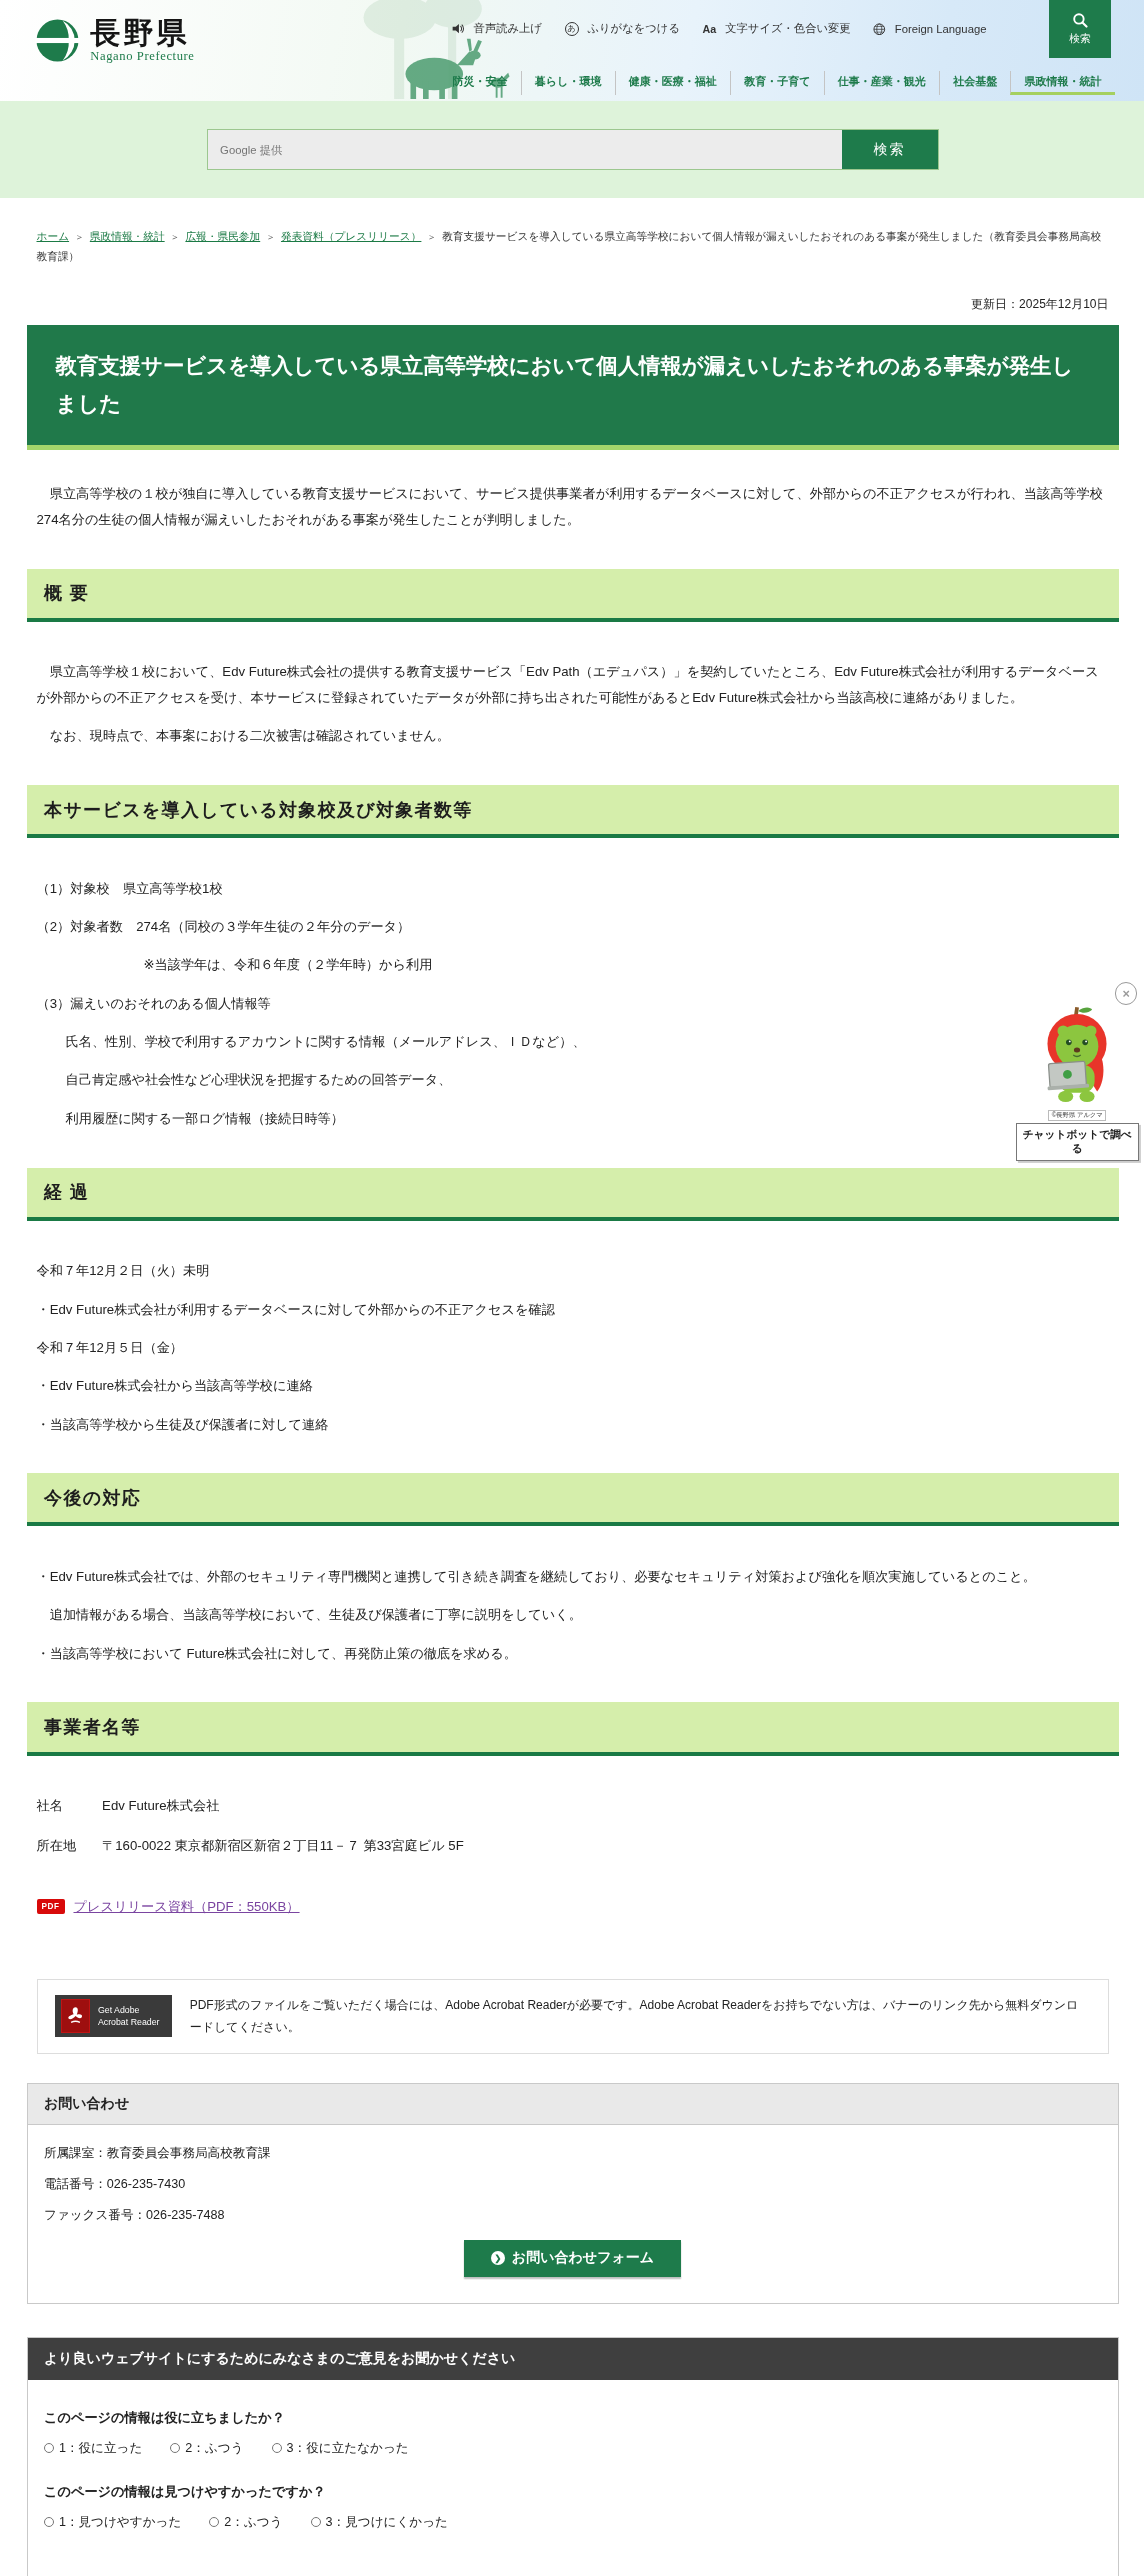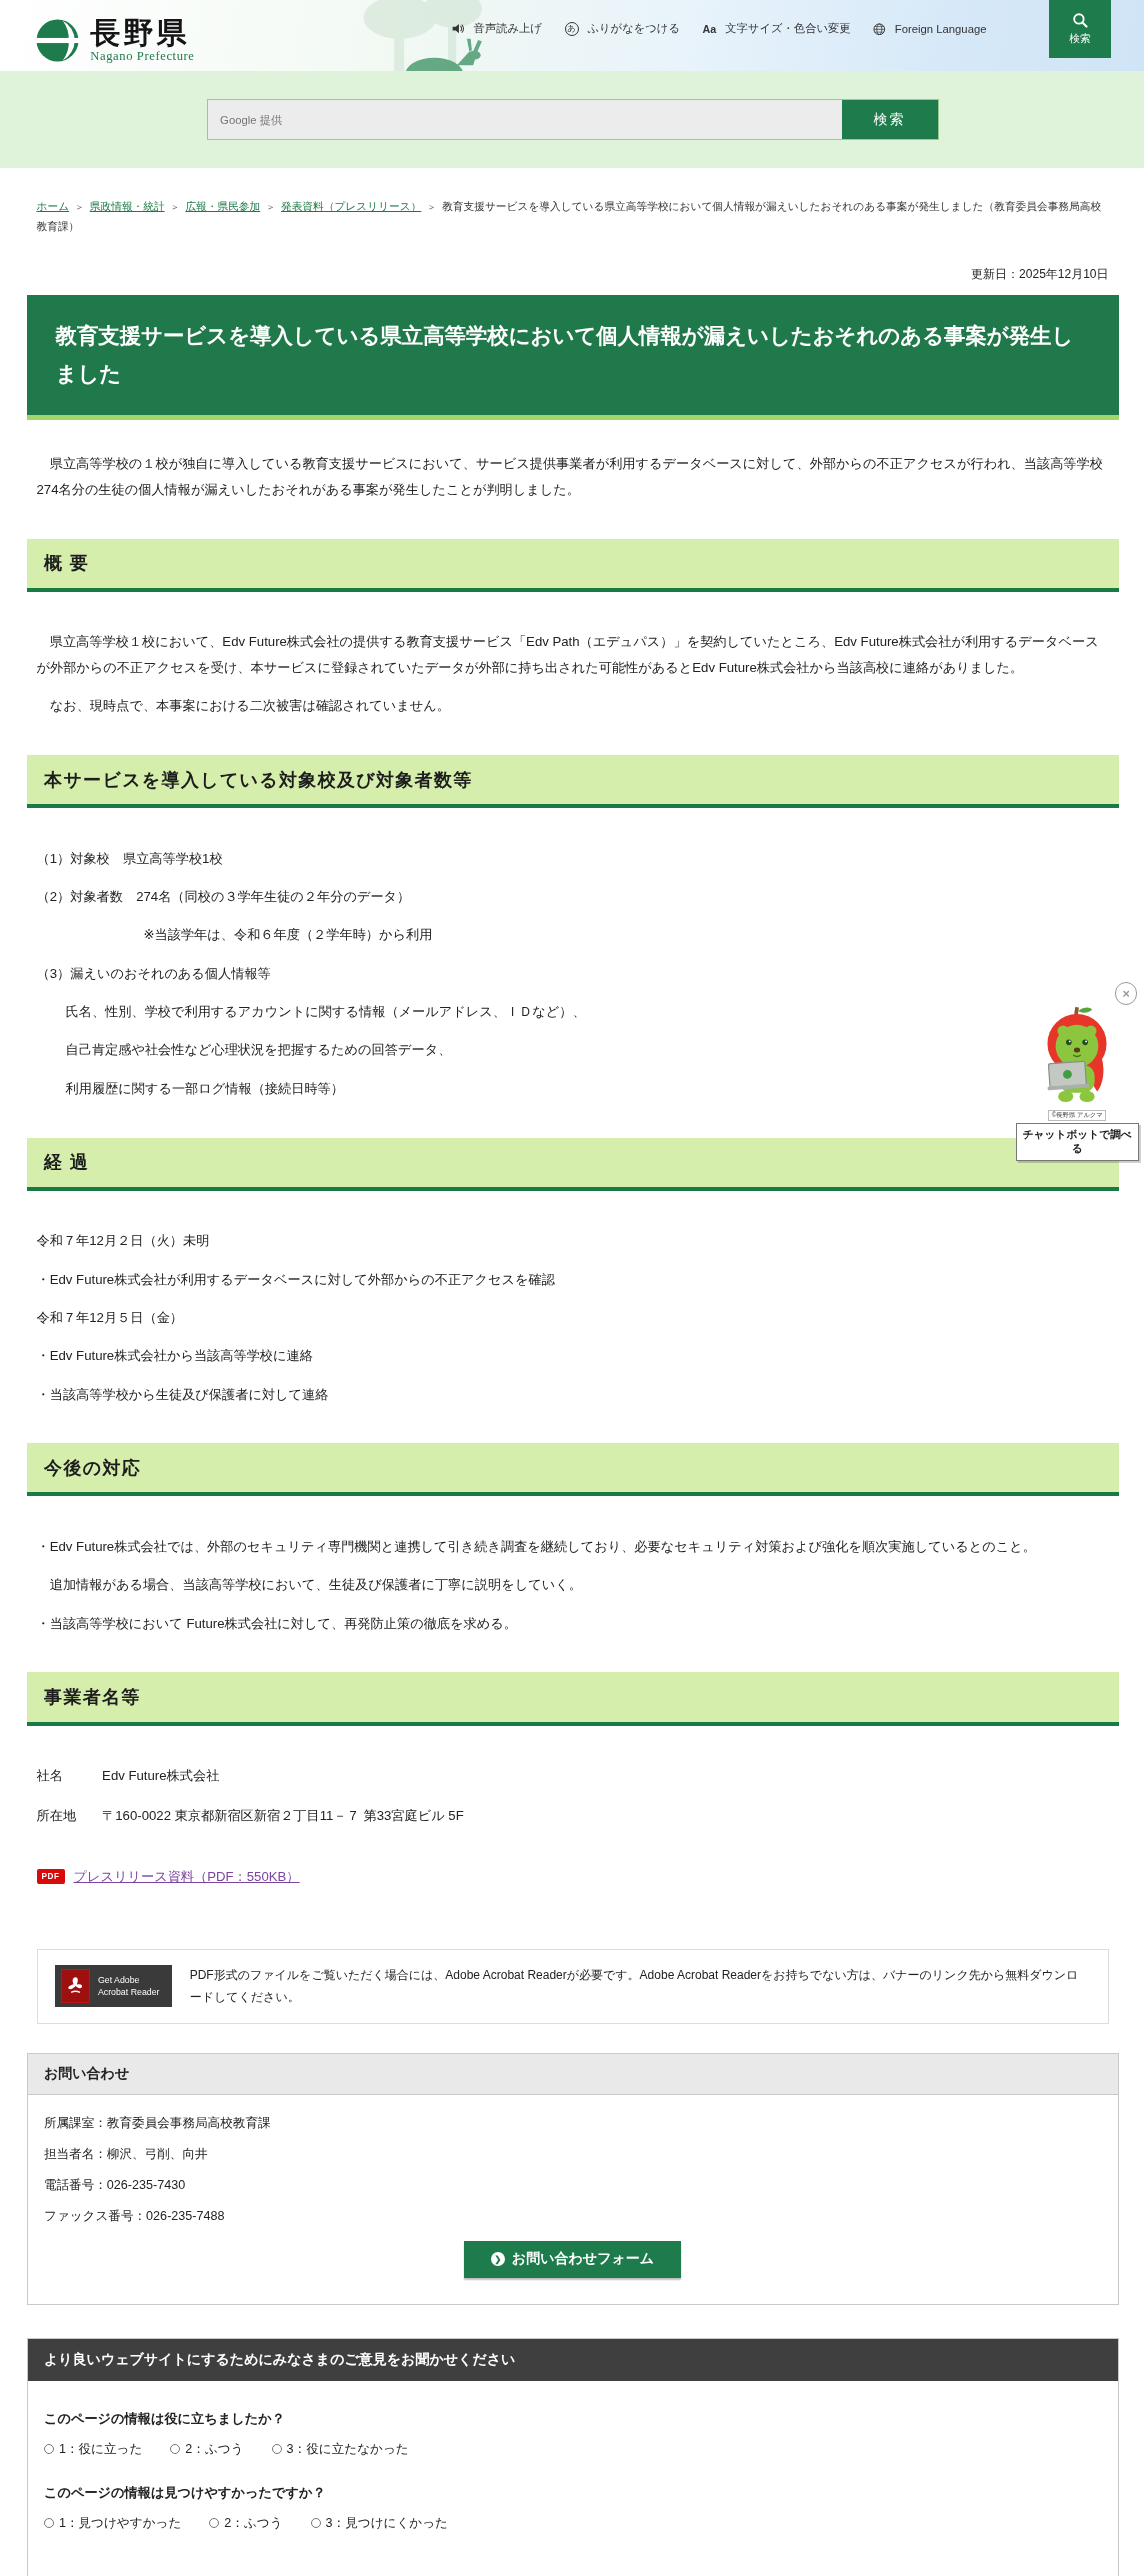--- a/index.html
+++ b/index.html
@@ -9,7 +9,7 @@
   a { text-decoration:underline; }
 
   
-  .site-header { height:71px; position:relative;
+  .site-header { height:101px; position:relative;
     background:linear-gradient(100deg,#ffffff 0%,#f2f9f3 35%,#e8f3fb 60%,#d7e9f8 82%,#cfe4f6 100%); overflow:hidden; }
   .header-deco { position:absolute; left:340px; top:0; opacity:.8; }
   .header-inner { width:1092px; margin:0 auto; position:relative; height:99px; }

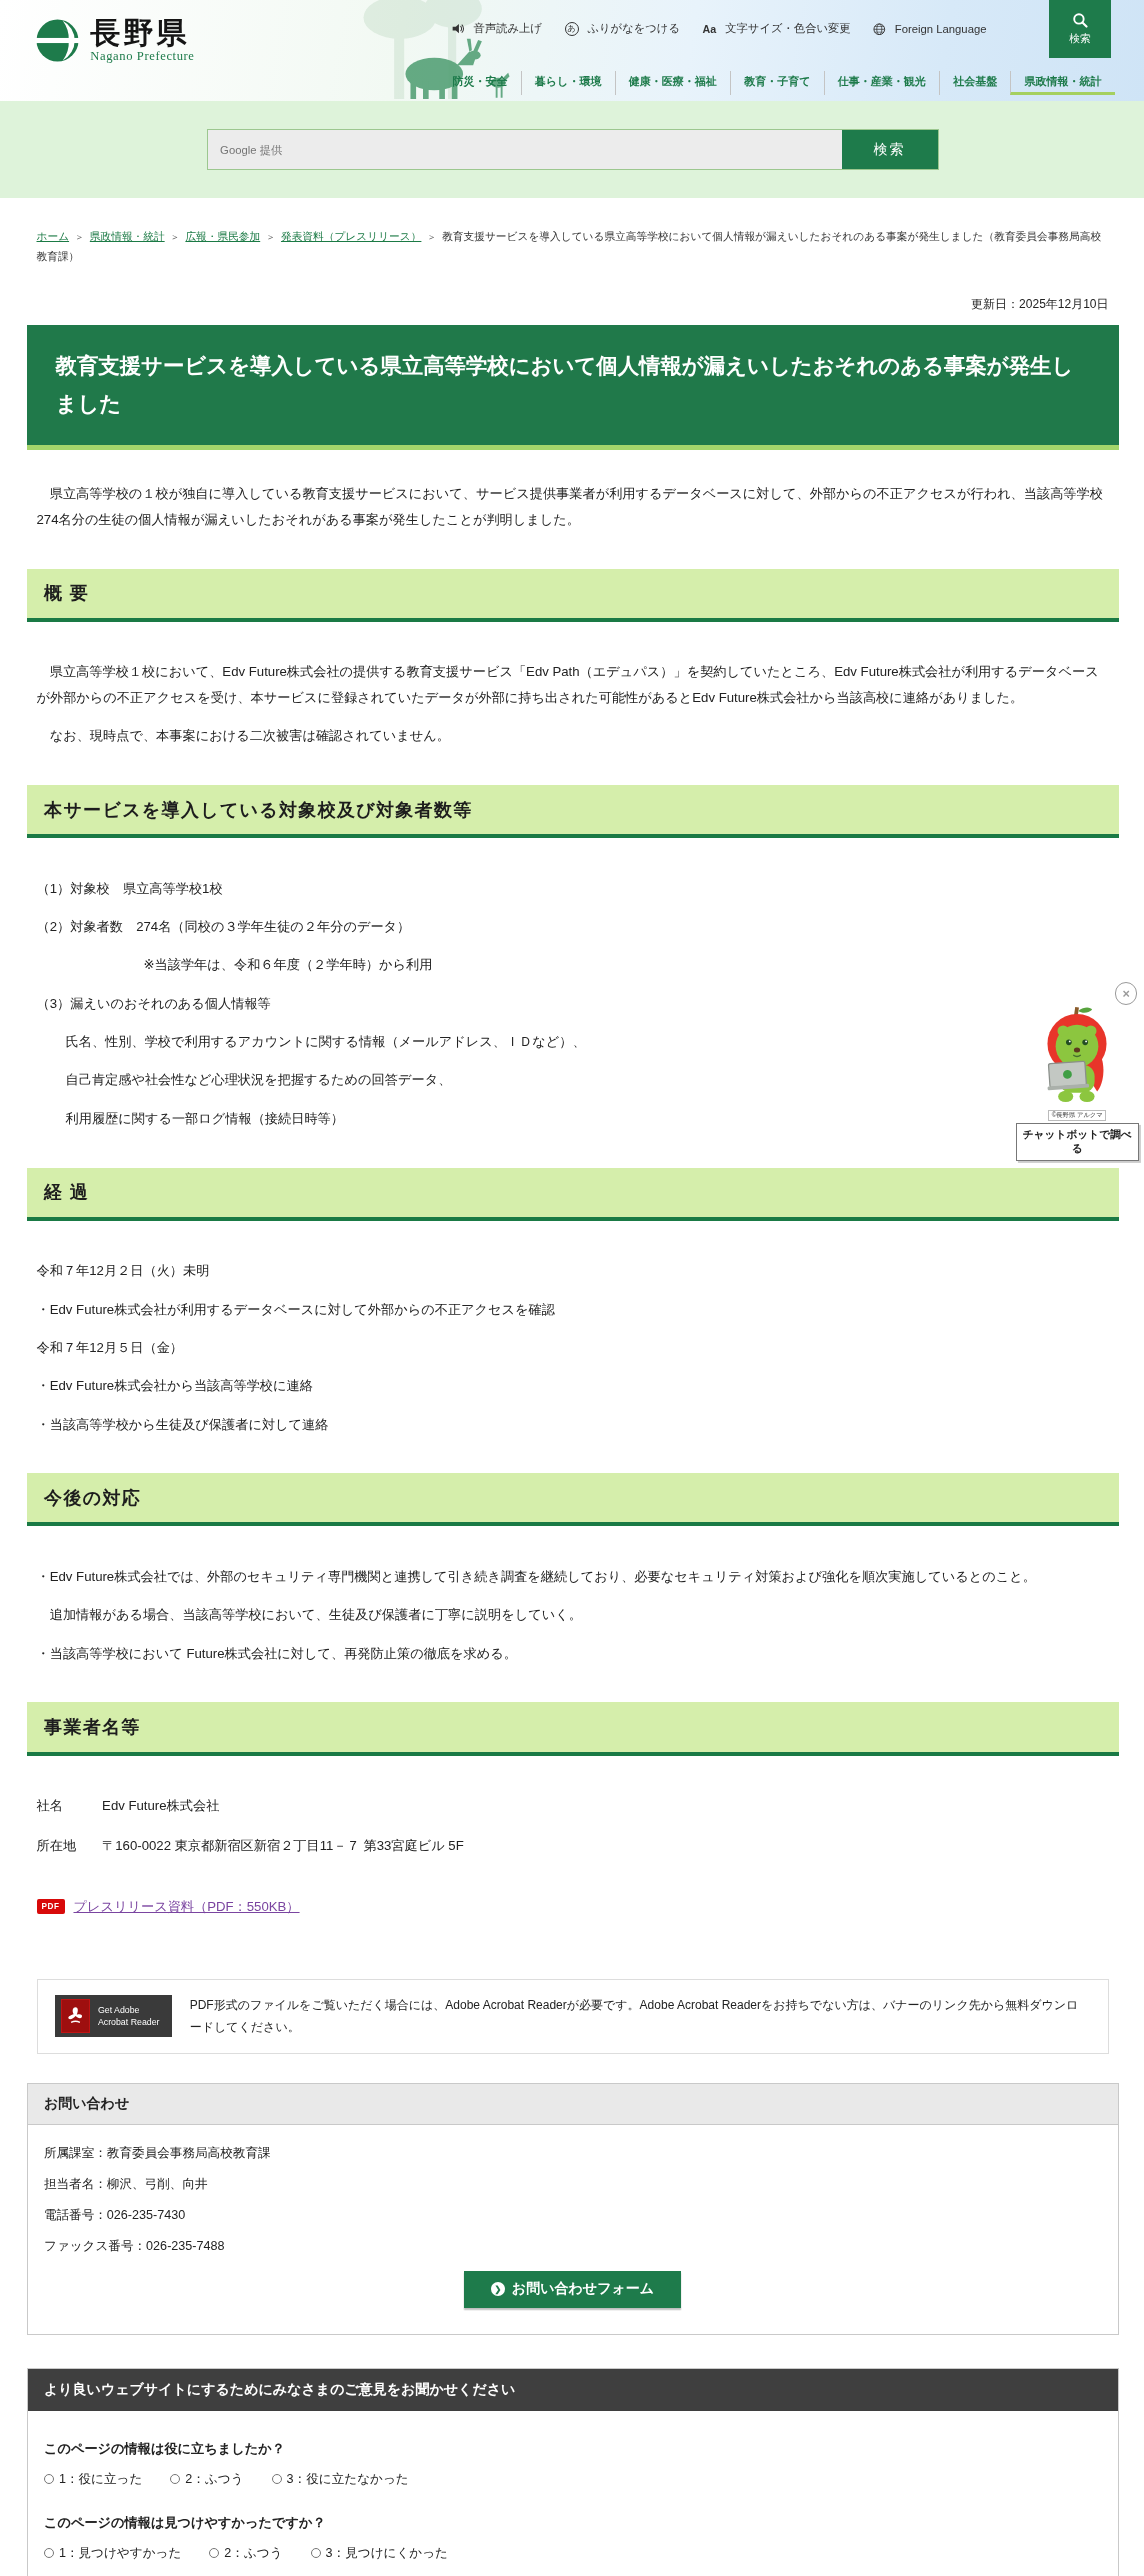--- a/index.html
+++ b/index.html
@@ -266,7 +266,6 @@
     <div class="contact-head">お問い合わせ</div>
     <div class="contact-body">
       <p class="contact-line">所属課室：教育委員会事務局高校教育課</p>
-      <p class="contact-line">担当者名：柳沢、弓削、向井</p>
       <p class="contact-line">電話番号：026-235-7430</p>
       <p class="contact-line">ファックス番号：026-235-7488</p>
       <button class="btn-green">

